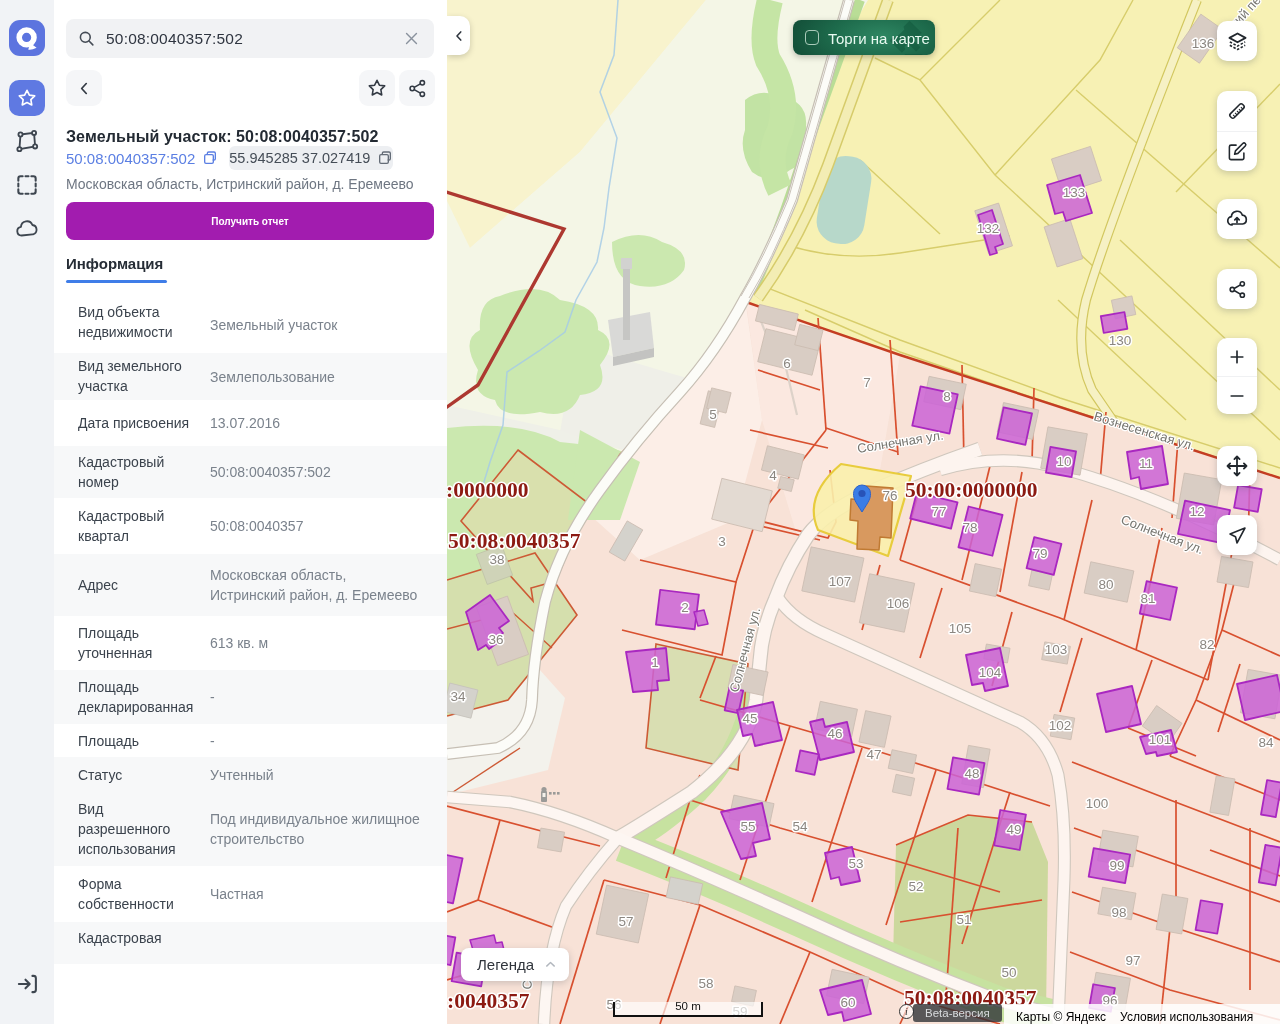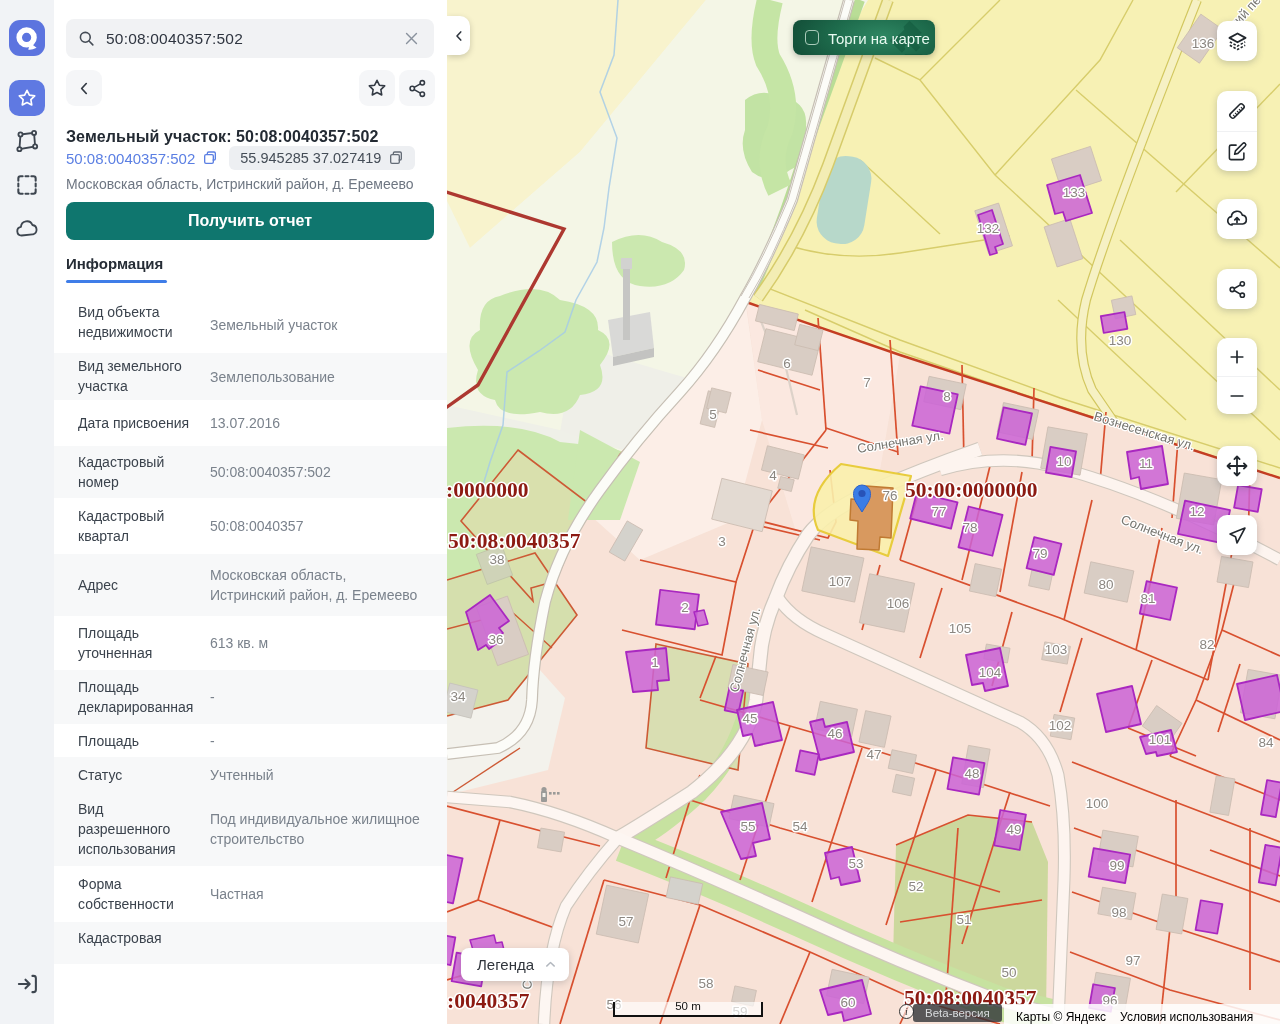--- a/index.html
+++ b/index.html
@@ -15,7 +15,7 @@
   .title { position:absolute; left:12px; top:128px; font-size:16px; font-weight:600; color:#232a33; letter-spacing:.1px;}
   .chips { position:absolute; left:12px; top:146px; height:24px; display:flex; align-items:center; }
   .chip-link { color:#5b7fe3; font-size:15px; font-weight:400; }
-  .chip-gray { margin-left:11px; background:#edeff2; border-radius:6px; height:24px; display:flex; align-items:center; padding:0 11px; font-size:14.5px; color:#454d57; }
+  .chip-gray { margin-left:11px; background:#edeff2; border-radius:6px; height:24px; display:flex; align-items:center; padding:0 0; font-size:14.5px; color:#454d57; }
   .addr { position:absolute; left:12px; top:176px; font-size:14px; color:#6e7682; }
   .btn-green { position:absolute; left:12px; top:202px; width:368px; height:38px; background:#0f766e; border-radius:8px; color:#fff; font-size:16px; font-weight:700; display:flex; align-items:center; justify-content:center; }
   .tab { position:absolute; left:12px; top:255px; font-size:15px; font-weight:700; color:#262d36; }

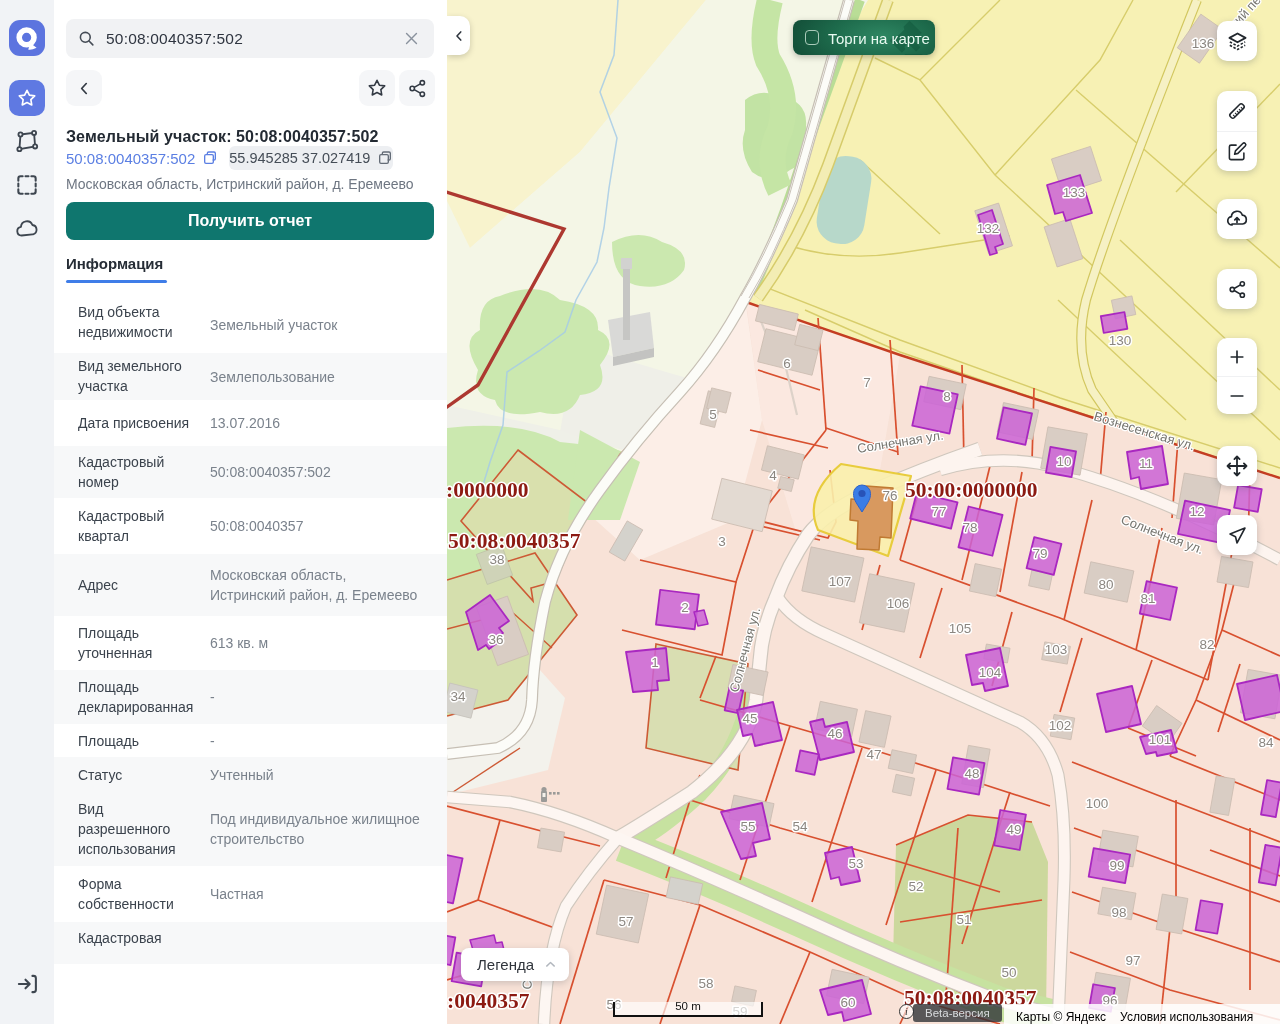--- a/index.html
+++ b/index.html
@@ -17,7 +17,7 @@
   .chip-link { color:#5b7fe3; font-size:15px; font-weight:400; }
   .chip-gray { margin-left:11px; background:#edeff2; border-radius:6px; height:24px; display:flex; align-items:center; padding:0 0; font-size:14.5px; color:#454d57; }
   .addr { position:absolute; left:12px; top:176px; font-size:14px; color:#6e7682; }
-  .btn-green { position:absolute; left:12px; top:202px; width:368px; height:38px; background:#0f766e; border-radius:8px; color:#fff; font-size:16px; font-weight:700; display:flex; align-items:center; justify-content:center; }
+  .btn-green { position:absolute; left:12px; top:202px; width:368px; height:38px; background:#a21caf; border-radius:8px; color:#fff; font-size:10px; font-weight:700; display:flex; align-items:center; justify-content:center; }
   .tab { position:absolute; left:12px; top:255px; font-size:15px; font-weight:700; color:#262d36; }
   .tabline { position:absolute; left:12px; top:280px; width:101px; height:3px; background:#3f7de8; border-radius:2px; }
   .tbl { position:absolute; left:0px; top:296px; width:393px; }

